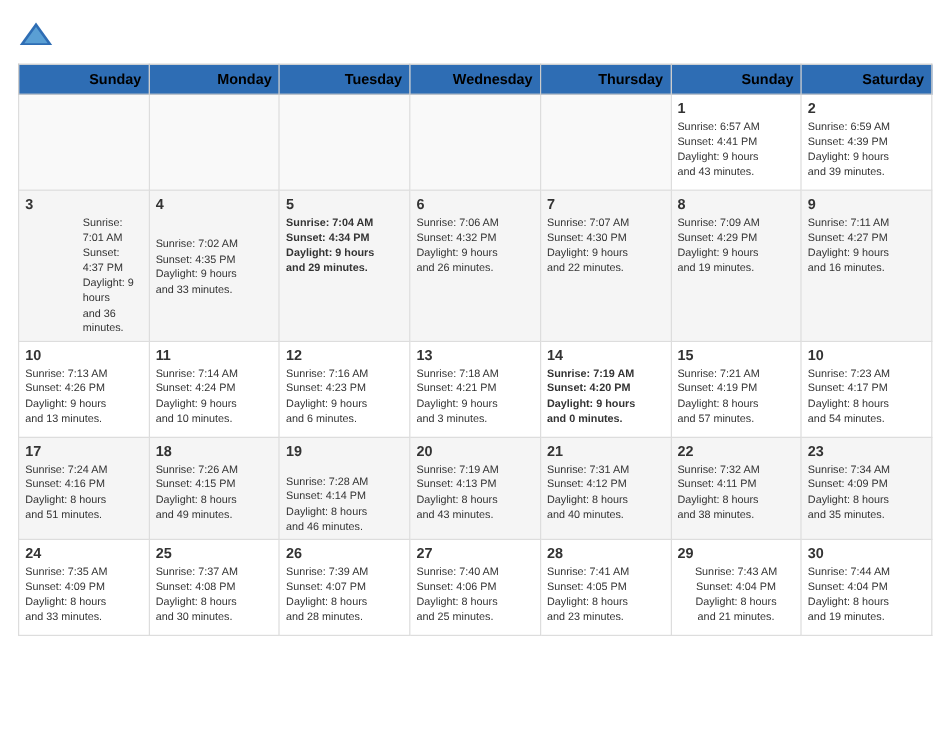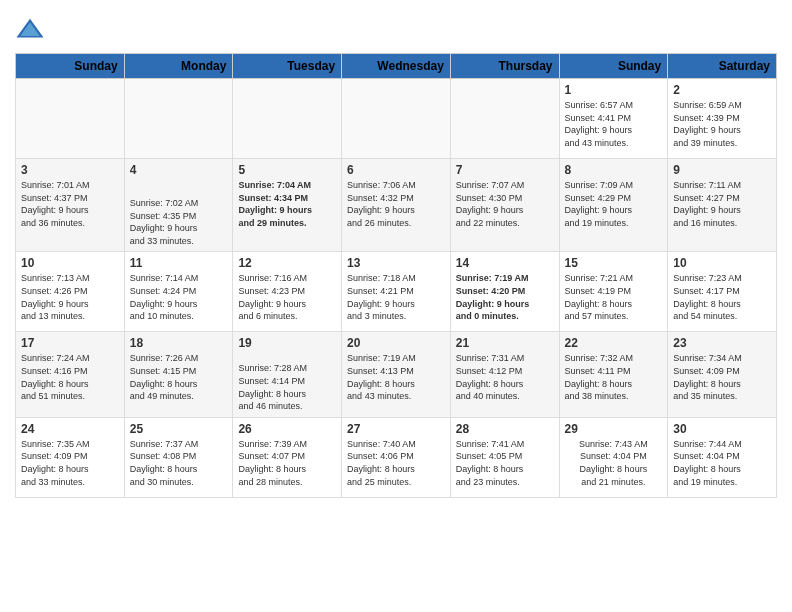--- a/index.html
+++ b/index.html
@@ -149,7 +149,7 @@
         <tr>
           <td>
             <span class="day-number">3</span>
-            <div class="day-info" style="white-space: pre-line;">Sunrise: 7:01 AM
+            <div class="day-info" style="white-space: pre-line; margin-left: 48px;">Sunrise: 7:01 AM
 Sunset: 4:37 PM
 Daylight: 9 hours
 and 36 minutes.</div>

